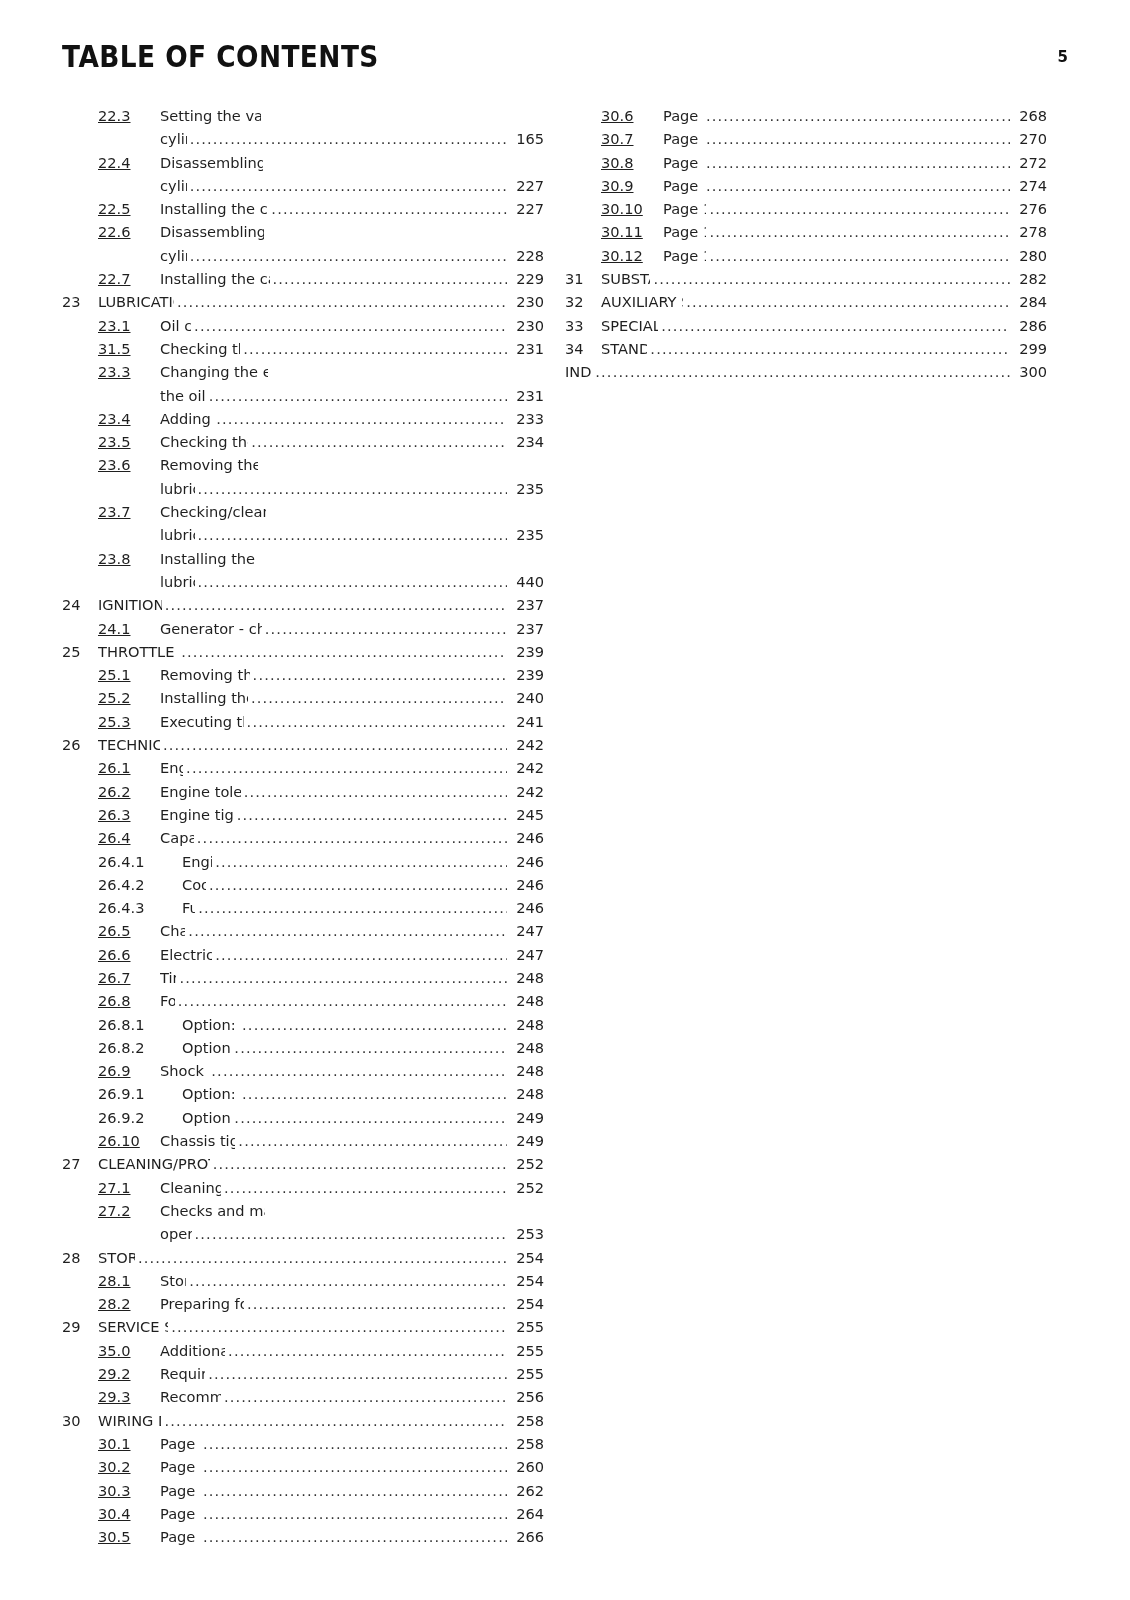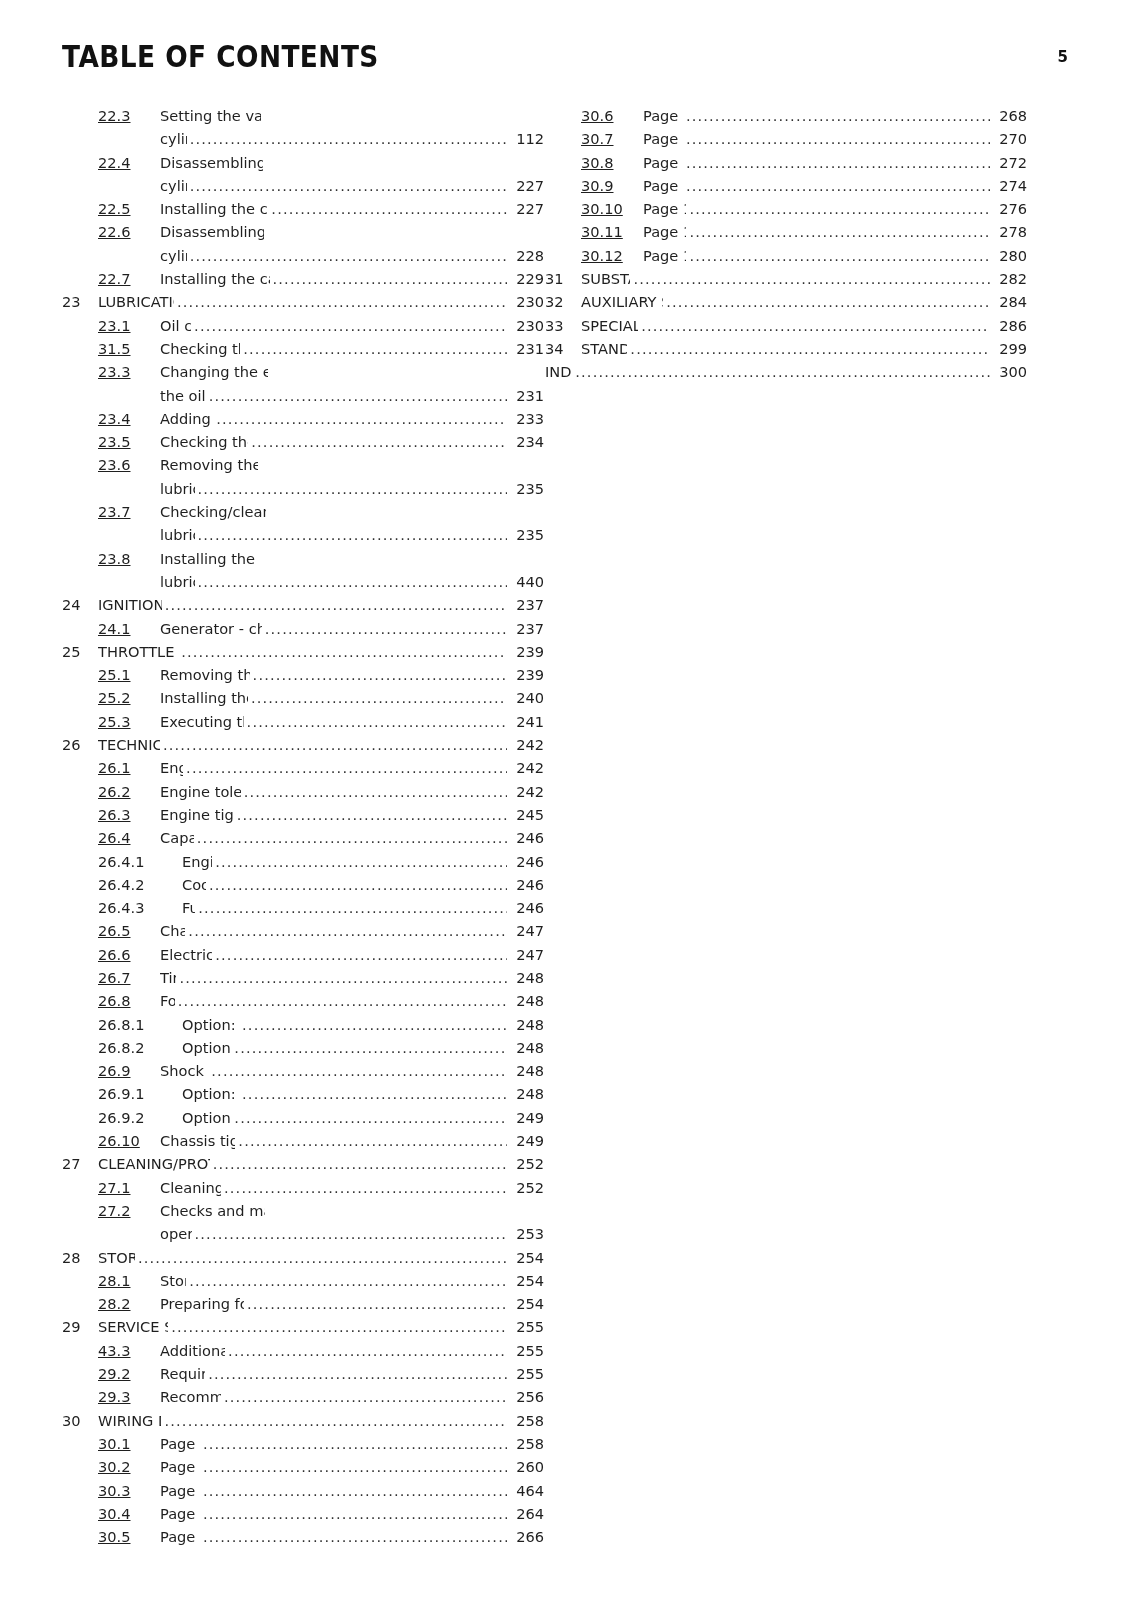--- a/index.html
+++ b/index.html
@@ -61,7 +61,7 @@
     top: 0;
   }
   .toc-column.left  { left: 62px;  width: 482px; }
-  .toc-column.right { left: 545px; width: 482px; }
+  .toc-column.right { left: 565px; width: 482px; }
 
   
   .toc-entry {

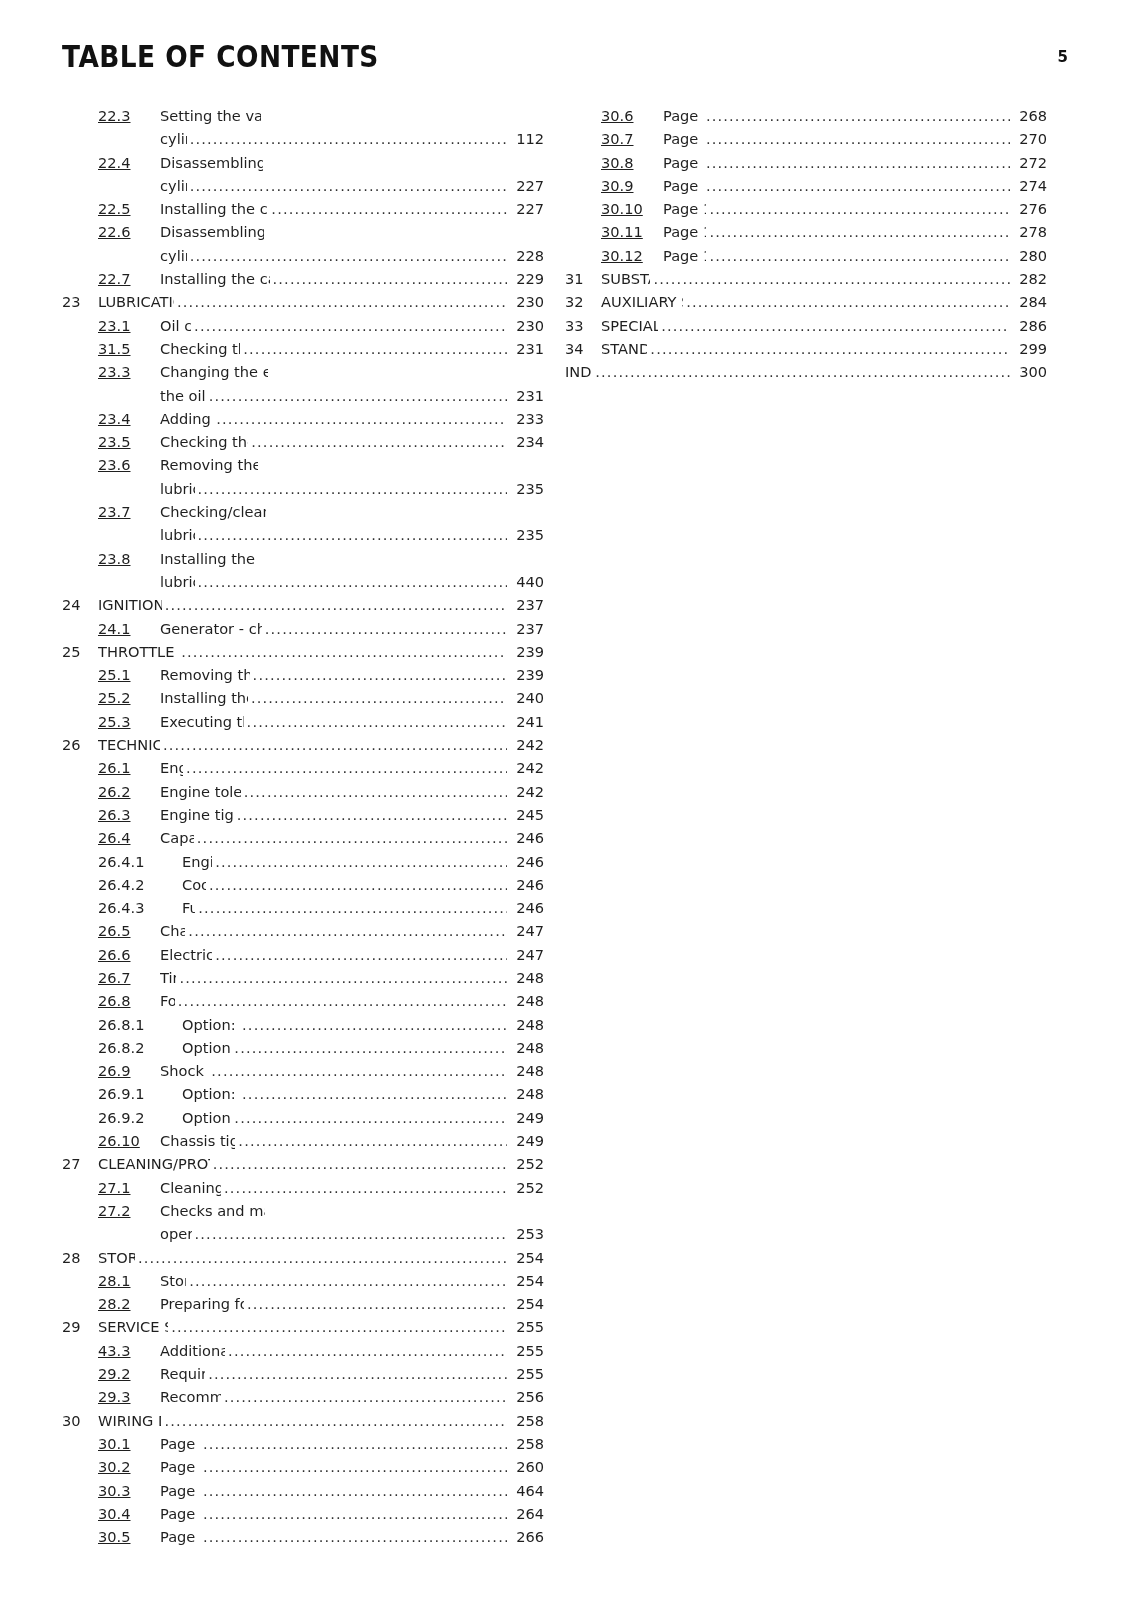--- a/index.html
+++ b/index.html
@@ -139,7 +139,7 @@
           <span class="entry-num">22.3</span>
           <span class="entry-title">cylinder</span>
           <span class="entry-dots">........................................................................................................................</span>
-          <span class="entry-page">112</span>
+          <span class="entry-page">165</span>
         </div>
       </div>
       <div class="toc-entry lvl2">

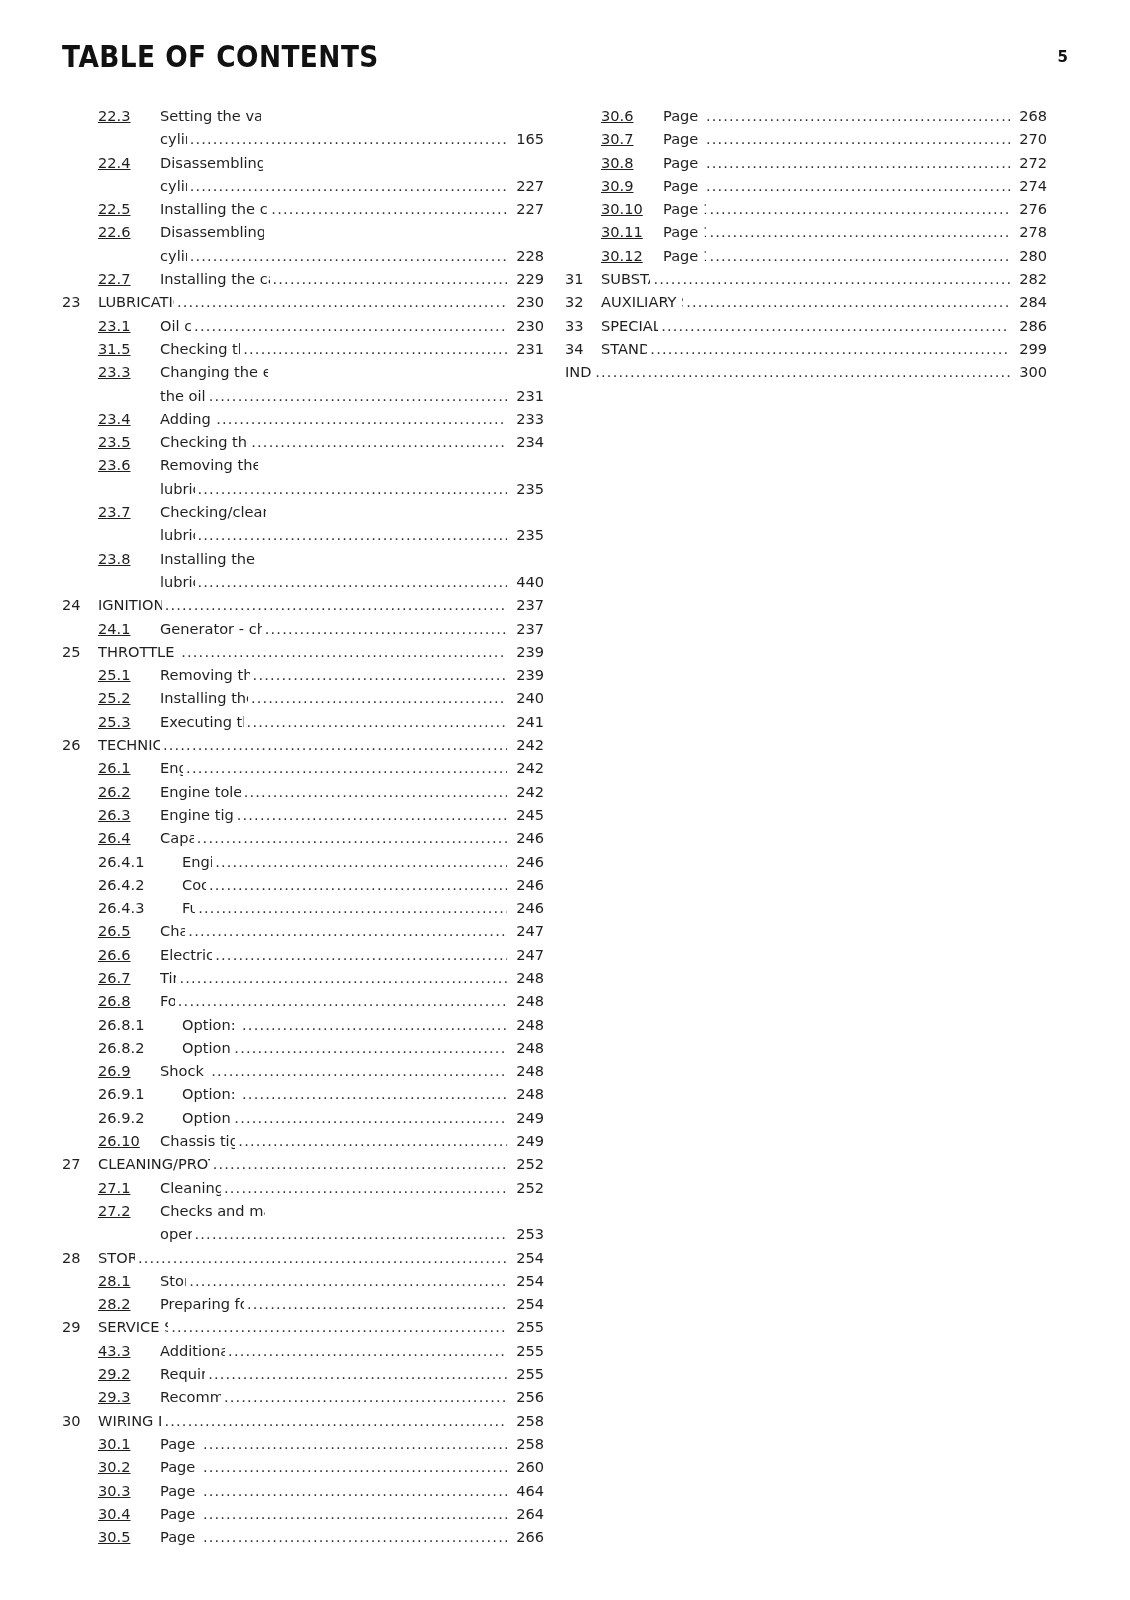--- a/index.html
+++ b/index.html
@@ -538,7 +538,7 @@
       </div>
       <div class="toc-entry lvl2">
         <div class="entry-line">
-          <span class="entry-num">43.3</span>
+          <span class="entry-num">35.0</span>
           <span class="entry-title">Additional information</span>
           <span class="entry-dots">........................................................................................................................</span>
           <span class="entry-page">255</span>

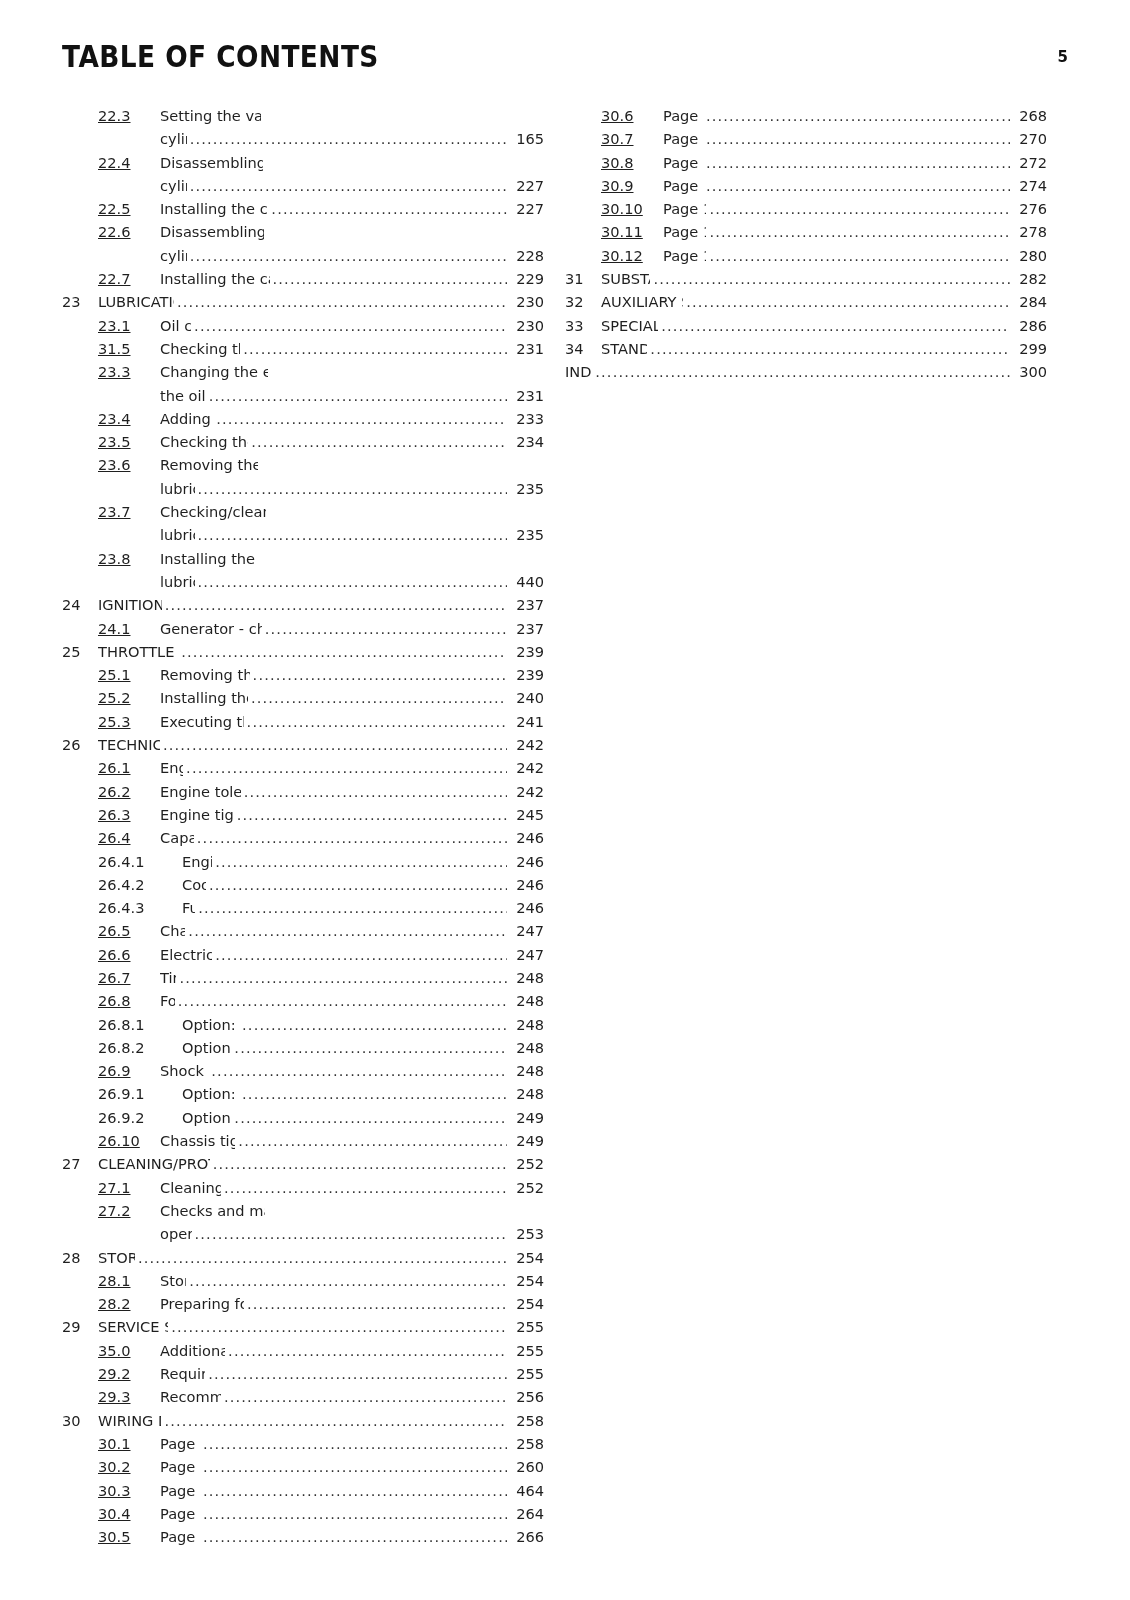--- a/index.html
+++ b/index.html
@@ -589,7 +589,7 @@
           <span class="entry-num">30.3</span>
           <span class="entry-title">Page 3 of 12</span>
           <span class="entry-dots">........................................................................................................................</span>
-          <span class="entry-page">464</span>
+          <span class="entry-page">262</span>
         </div>
       </div>
       <div class="toc-entry lvl2">

